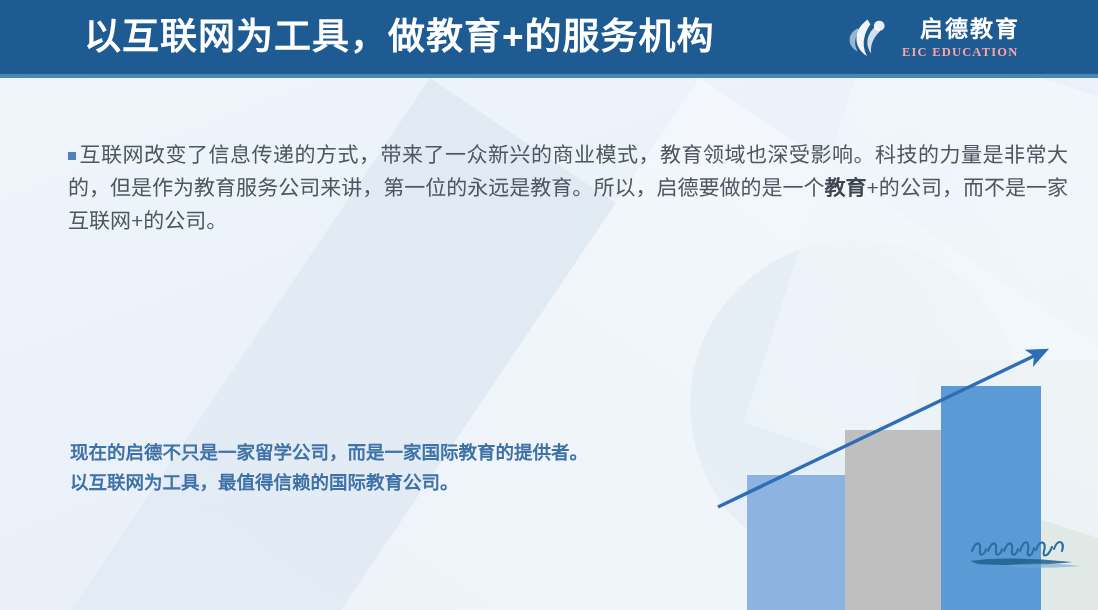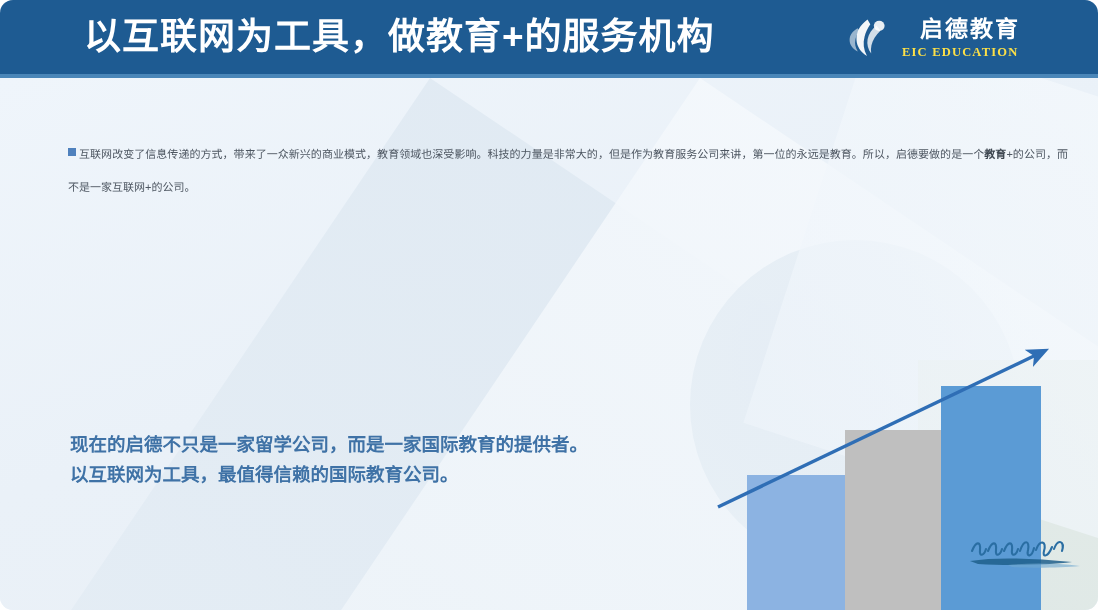--- a/index.html
+++ b/index.html
@@ -18,7 +18,6 @@
     height: 610px;
     overflow: hidden;
     background: #eef4fa;
-    border-radius: 13px;
   }
 
   

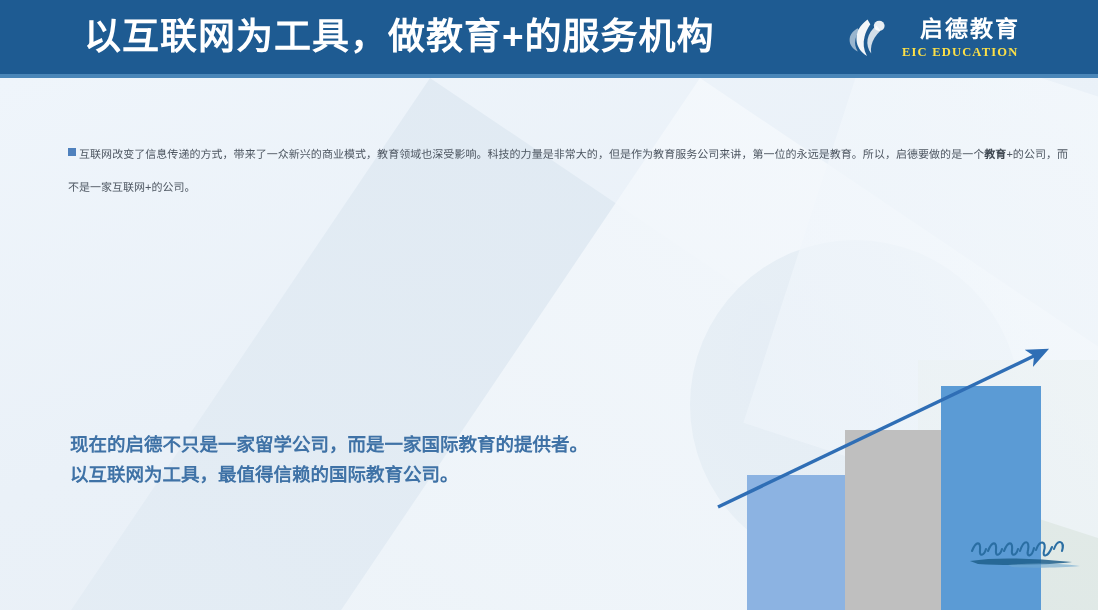--- a/index.html
+++ b/index.html
@@ -135,7 +135,7 @@
     margin-left: 18px;
   }
   .logo-en {
-    color: #fde047;
+    color: #fca5a5;
     font-family: "Liberation Serif", "DejaVu Serif", serif;
     font-size: 12.5px;
     font-weight: 700;

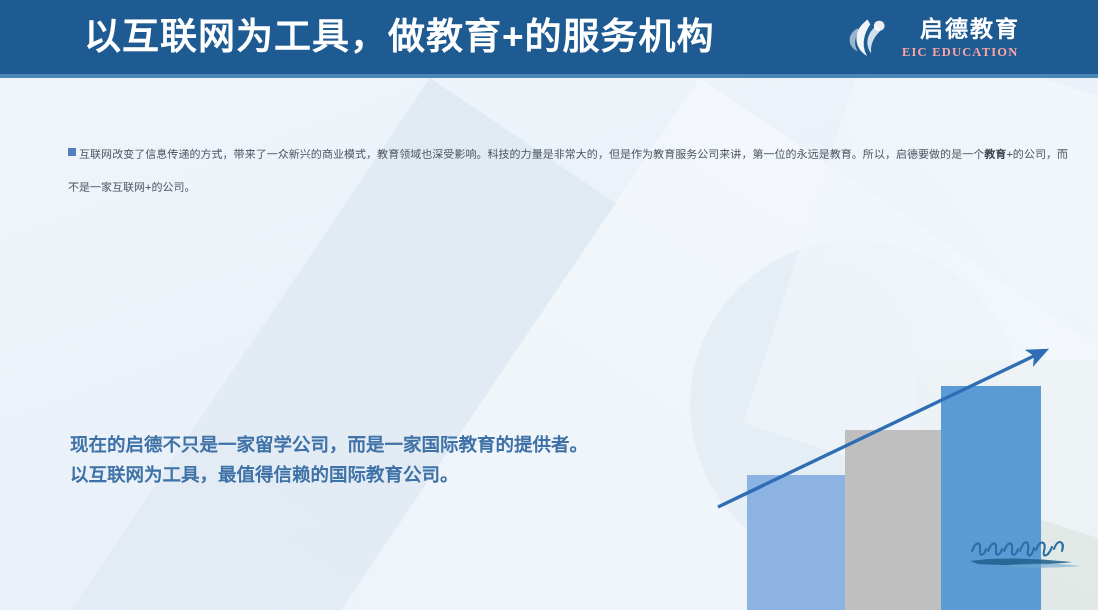--- a/index.html
+++ b/index.html
@@ -150,7 +150,7 @@
     top: 138px;
     width: 1000px;
     color: #4d5661;
-    font-size: 11px;
+    font-size: 21px;
     line-height: 33px;
     text-align: justify;
   }

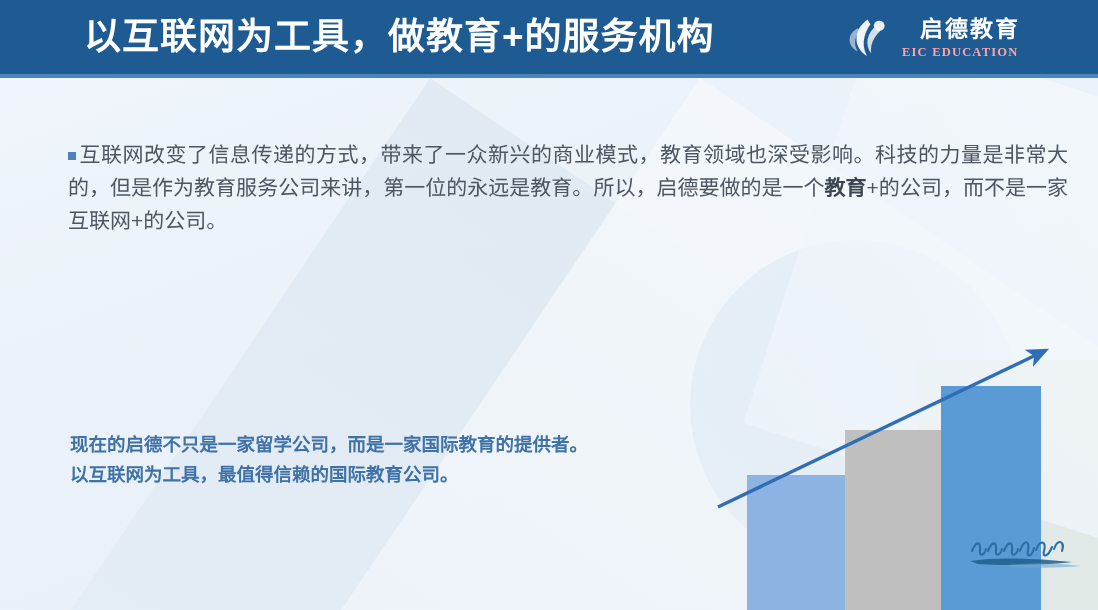--- a/index.html
+++ b/index.html
@@ -247,7 +247,7 @@
     <p class="para"><span class="bullet" style="background: rgb(79, 129, 189);"></span><span>互联网改变了信息传递的方式，带来了一众新兴的商业模式，教育领域也深受影响。科技的力量是非常大的，但是作为教育服务公司来讲，第一位的永远是教育。所以，启德要做的是一个</span><span class="b">教育</span><span>+的公司，而不是一家互联网+的公司。</span></p>
   </div>
 
-  <div class="statement" style="color: rgb(63, 114, 166);">
+  <div class="statement" style="color: rgb(63, 114, 166); margin-top: 8px;">
     <div>现在的启德不只是一家留学公司，而是一家国际教育的提供者。</div>
     <div>以互联网为工具，最值得信赖的国际教育公司。</div>
   </div>

